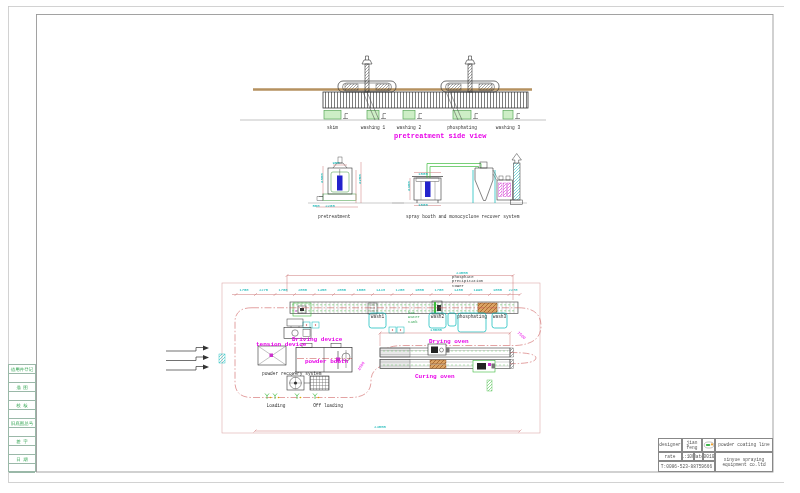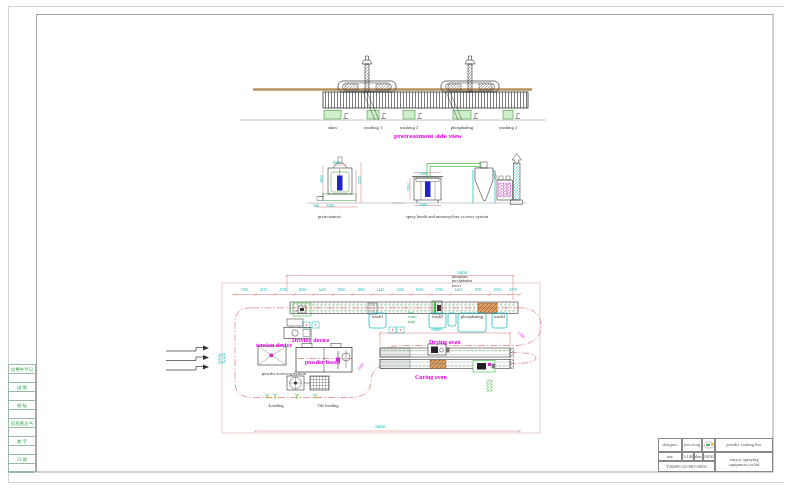--- a/index.html
+++ b/index.html
@@ -4,7 +4,7 @@
 <style>
   html,body{margin:0;padding:0;background:#fff}
   #sheet{position:relative;width:784px;height:493px;background:#ffffff;overflow:hidden;
-         font-family:Liberation Serif, serif}
+         font-family:Liberation Mono, monospace}
   #sheet svg{position:absolute;left:0;top:0}
   .lbl{position:absolute;white-space:nowrap;color:#222;line-height:1.15}
   .ctr{transform:translateX(-50%)}

